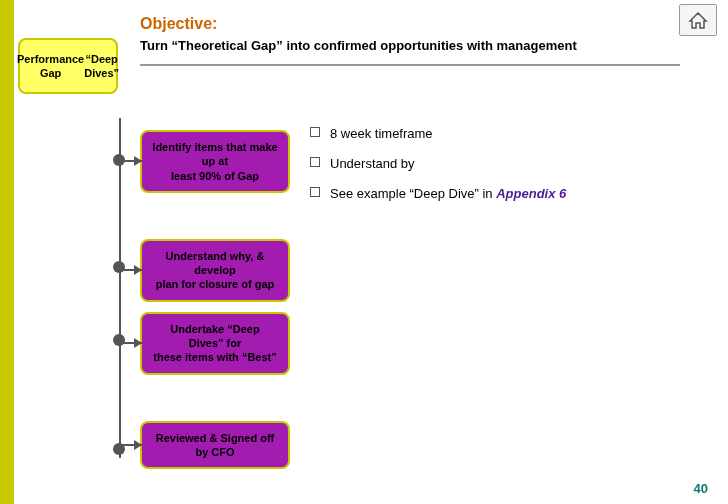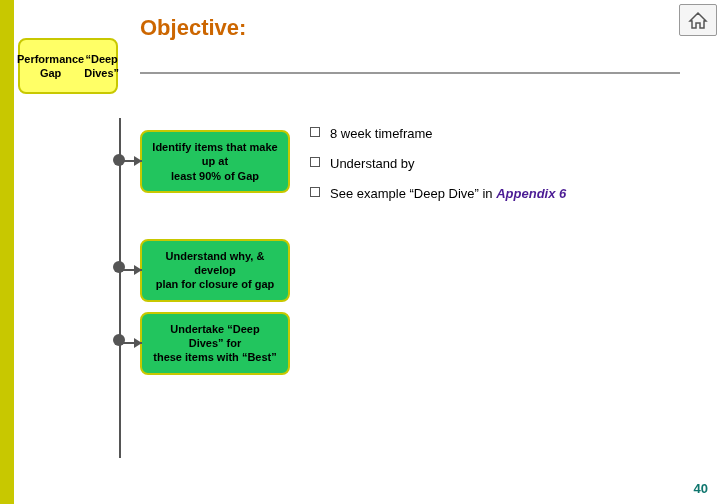--- a/index.html
+++ b/index.html
@@ -80,7 +80,7 @@
     }
 
     .objective-title {
-      font-size: 22px;
+      font-size: 16px;
       font-weight: bold;
       color: #cc6600;
       margin-bottom: 4px;

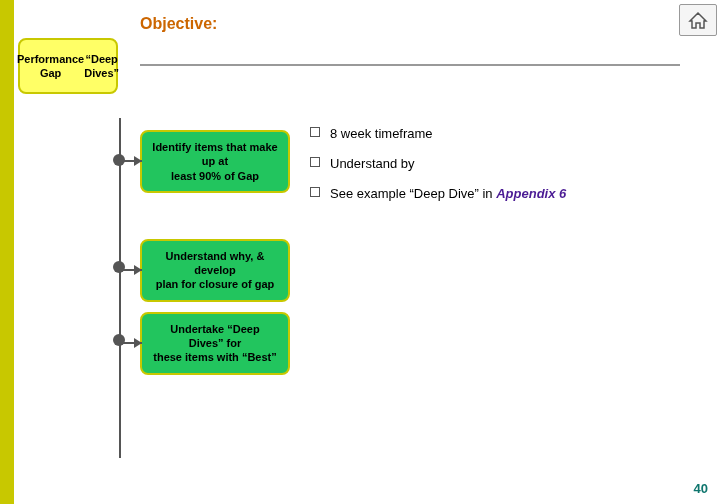--- a/index.html
+++ b/index.html
@@ -213,7 +213,7 @@
 <div class="objective-section">
   <div class="objective-title">Objective:</div>
   <div class="objective-subtitle">
-    <br>
+    <span>Turn “Theoretical Gap” into confirmed opportunities with management</span><br>
   </div>
 </div>
 

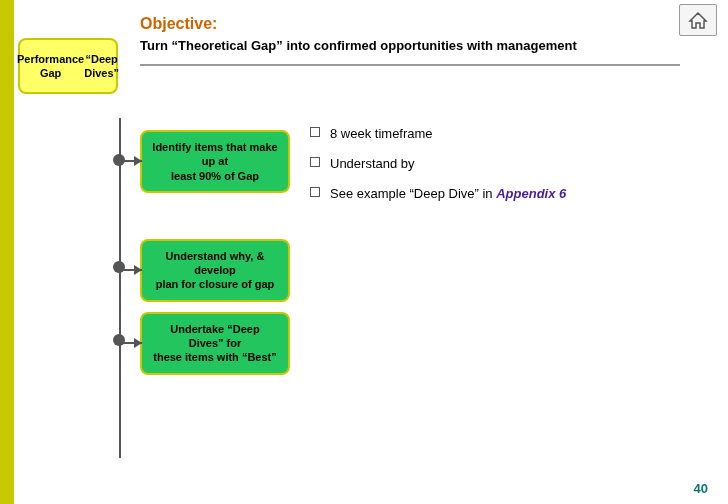--- a/index.html
+++ b/index.html
@@ -143,7 +143,7 @@
     
     .flow-box {
       position: relative;
-      background: #22c55e;
+      background: #a21caf;
       border: 2px solid #c8c800;
       border-radius: 8px;
       padding: 8px 10px;

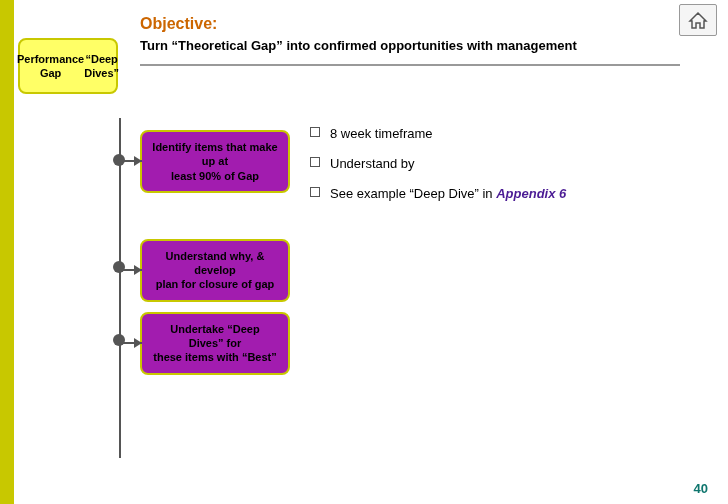--- a/index.html
+++ b/index.html
@@ -262,6 +262,12 @@
     </div>
   </div>
 
+  <div style="position:relative; top:36px;">
+    <div style="position:absolute; left:33px; top:22px; width:12px; height:12px; background:#555; border-radius:50%; z-index:2;"></div>
+    <div class="flow-box" style="margin-top:10px;">
+      <span style="white-space:pre-line;">Reviewed &amp; Signed off by CFO</span>
+    </div>
+  </div>
 </div>
 
 <div class="page-number">40</div>

